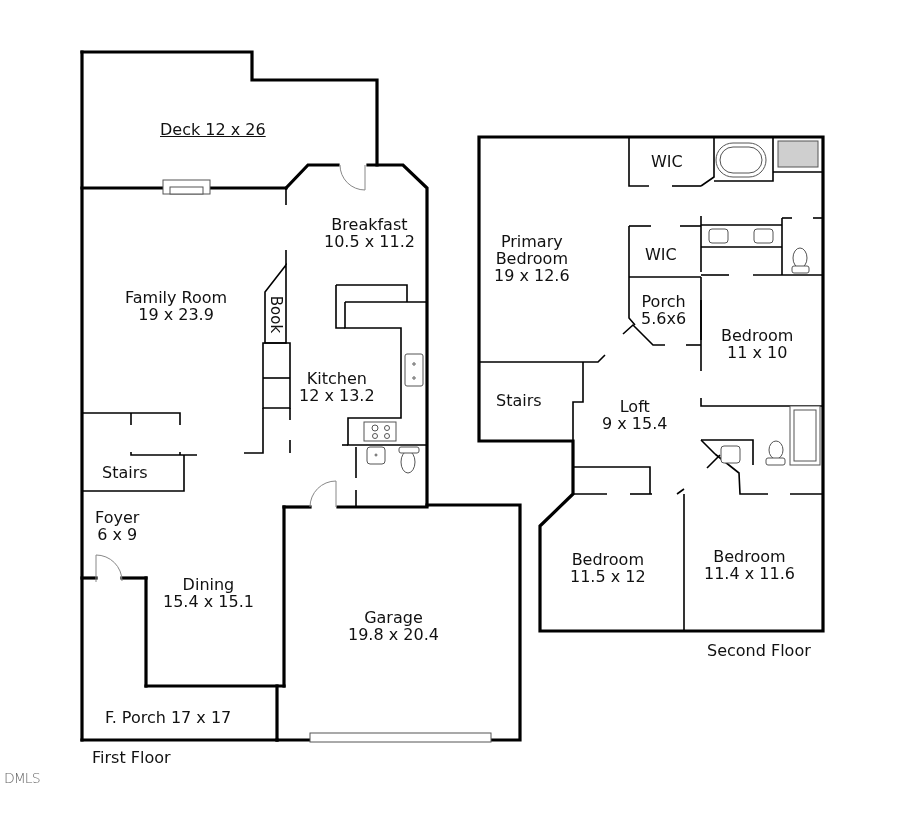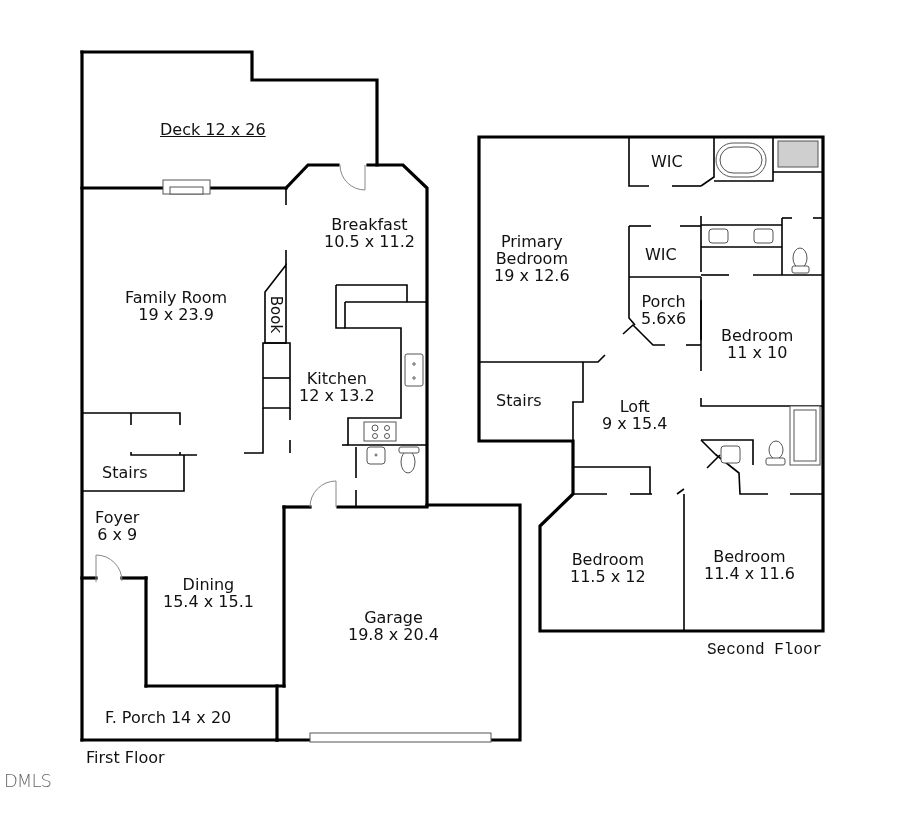--- a/index.html
+++ b/index.html
@@ -188,7 +188,7 @@
 11.5 x 12</div>
 <div class="lbl" style="left:704px;top:548px;">Bedroom
 11.4 x 11.6</div>
-<div class="caption" style="left:707px;top:641px;font-family:Liberation Mono, monospace;">Second Floor</div>
+<div class="caption" style="left:707px;top:641px;">Second Floor</div>
 
 <div class="watermark">DMLS</div>
 

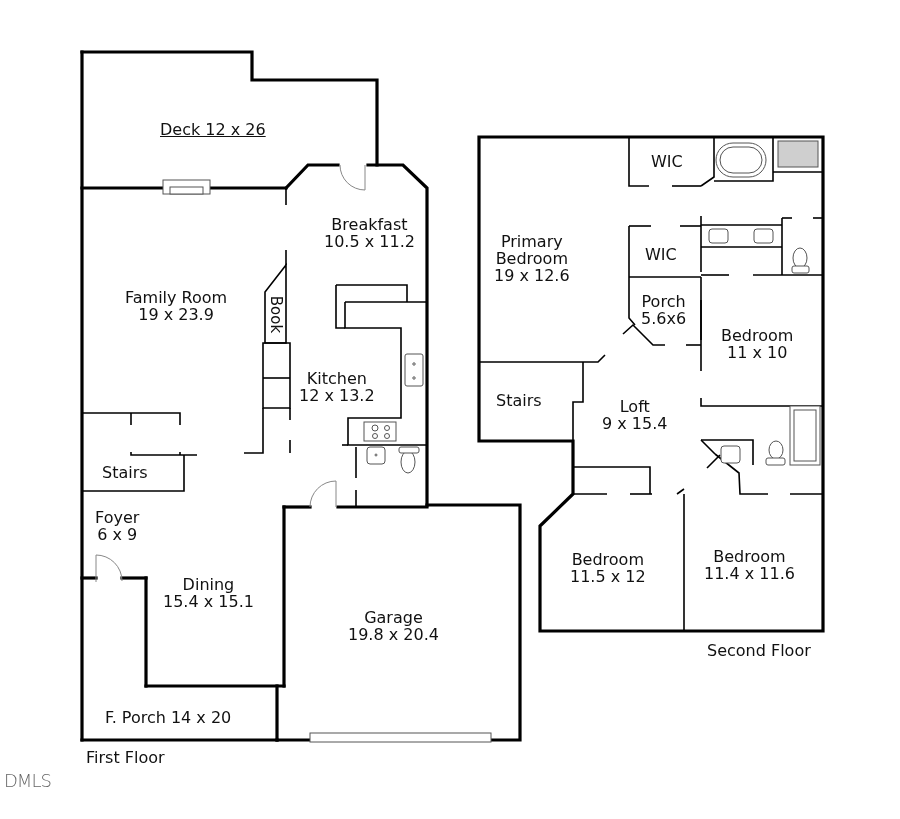--- a/index.html
+++ b/index.html
@@ -169,7 +169,7 @@
 15.4 x 15.1</div>
 <div class="lbl" style="left:348px;top:609px;">Garage
 19.8 x 20.4</div>
-<div class="lbl" style="left:105px;top:709px;">F. Porch 14 x 20</div>
+<div class="lbl" style="left:105px;top:709px;">F. Porch 17 x 17</div>
 <div class="caption" style="left:86px;top:748px;">First Floor</div>
 
 <div class="lbl" style="left:651px;top:153px;">WIC</div>

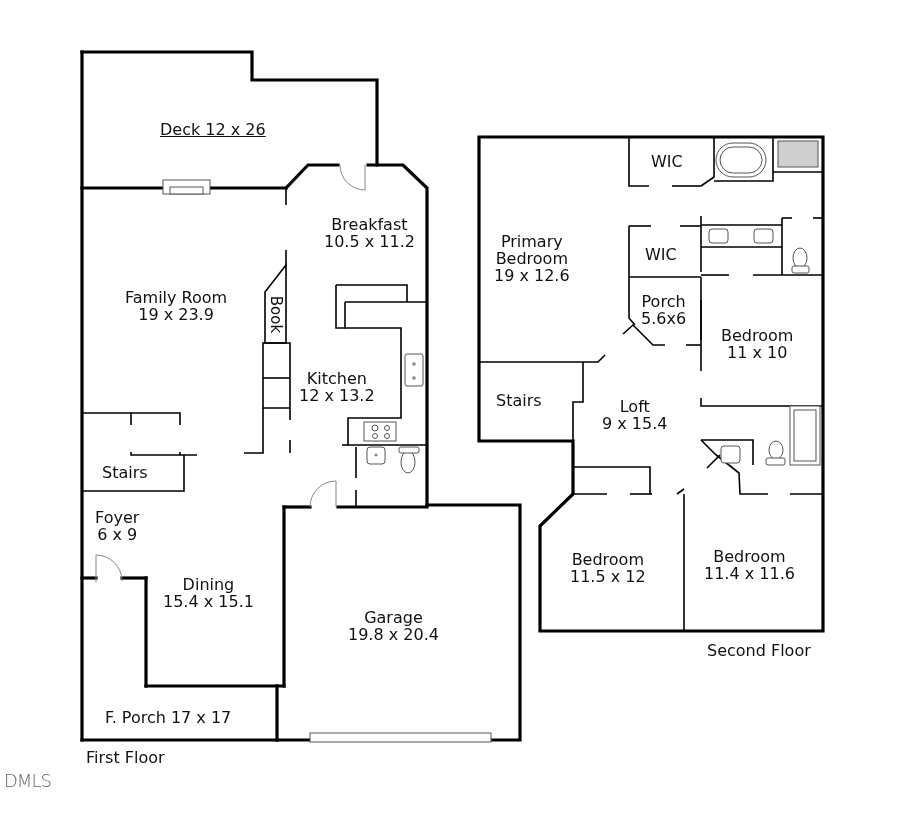--- a/index.html
+++ b/index.html
@@ -170,7 +170,7 @@
 <div class="lbl" style="left:348px;top:609px;">Garage
 19.8 x 20.4</div>
 <div class="lbl" style="left:105px;top:709px;">F. Porch 17 x 17</div>
-<div class="caption" style="left:86px;top:748px;">First Floor</div>
+<div class="caption" style="left:92px;top:748px;">First Floor</div>
 
 <div class="lbl" style="left:651px;top:153px;">WIC</div>
 <div class="lbl" style="left:494px;top:233px;">Primary

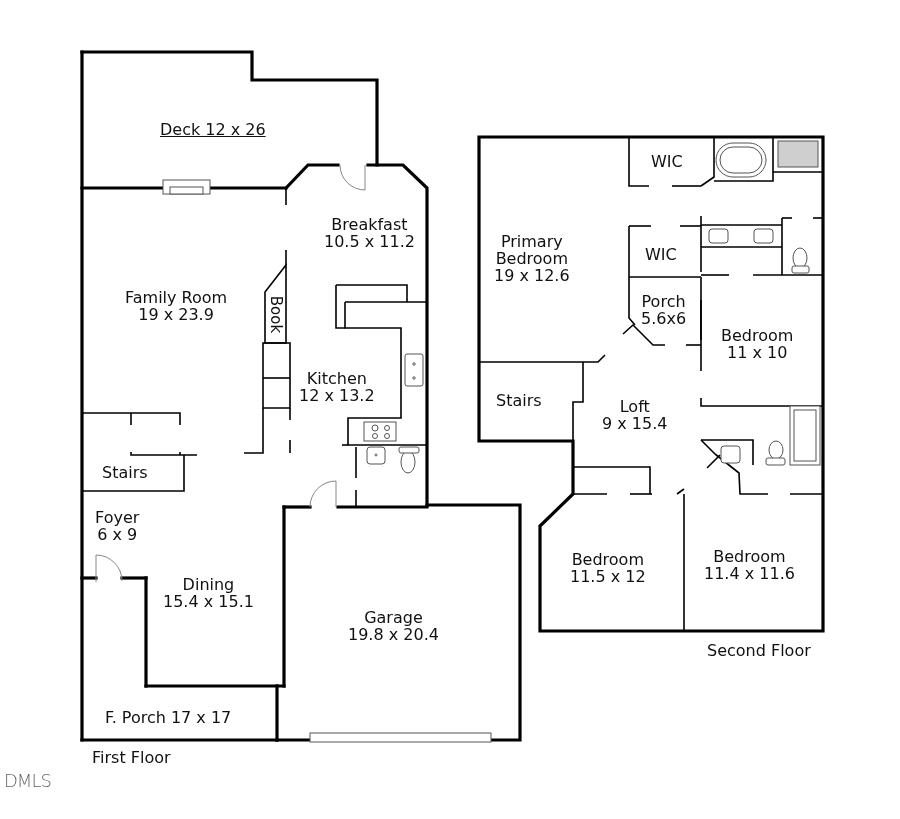--- a/index.html
+++ b/index.html
@@ -11,7 +11,7 @@
   .door { stroke: #888; stroke-width: 1; fill: none; }
   .lbl { position: absolute; font-size: 16px; color: #111; text-align: center; line-height: 17px; white-space: pre; }
   .caption { position: absolute; font-size: 16px; color: #111; }
-  .watermark { position: absolute; left: 4px; top: 770px; font-size: 18px; color: #666; letter-spacing: -1px; font-weight: 300; }
+  .watermark { position: absolute; left: 4px; top: 770px; font-size: 14px; color: #666; letter-spacing: -1px; font-weight: 300; }
 </style>
 </head>
 <body>

